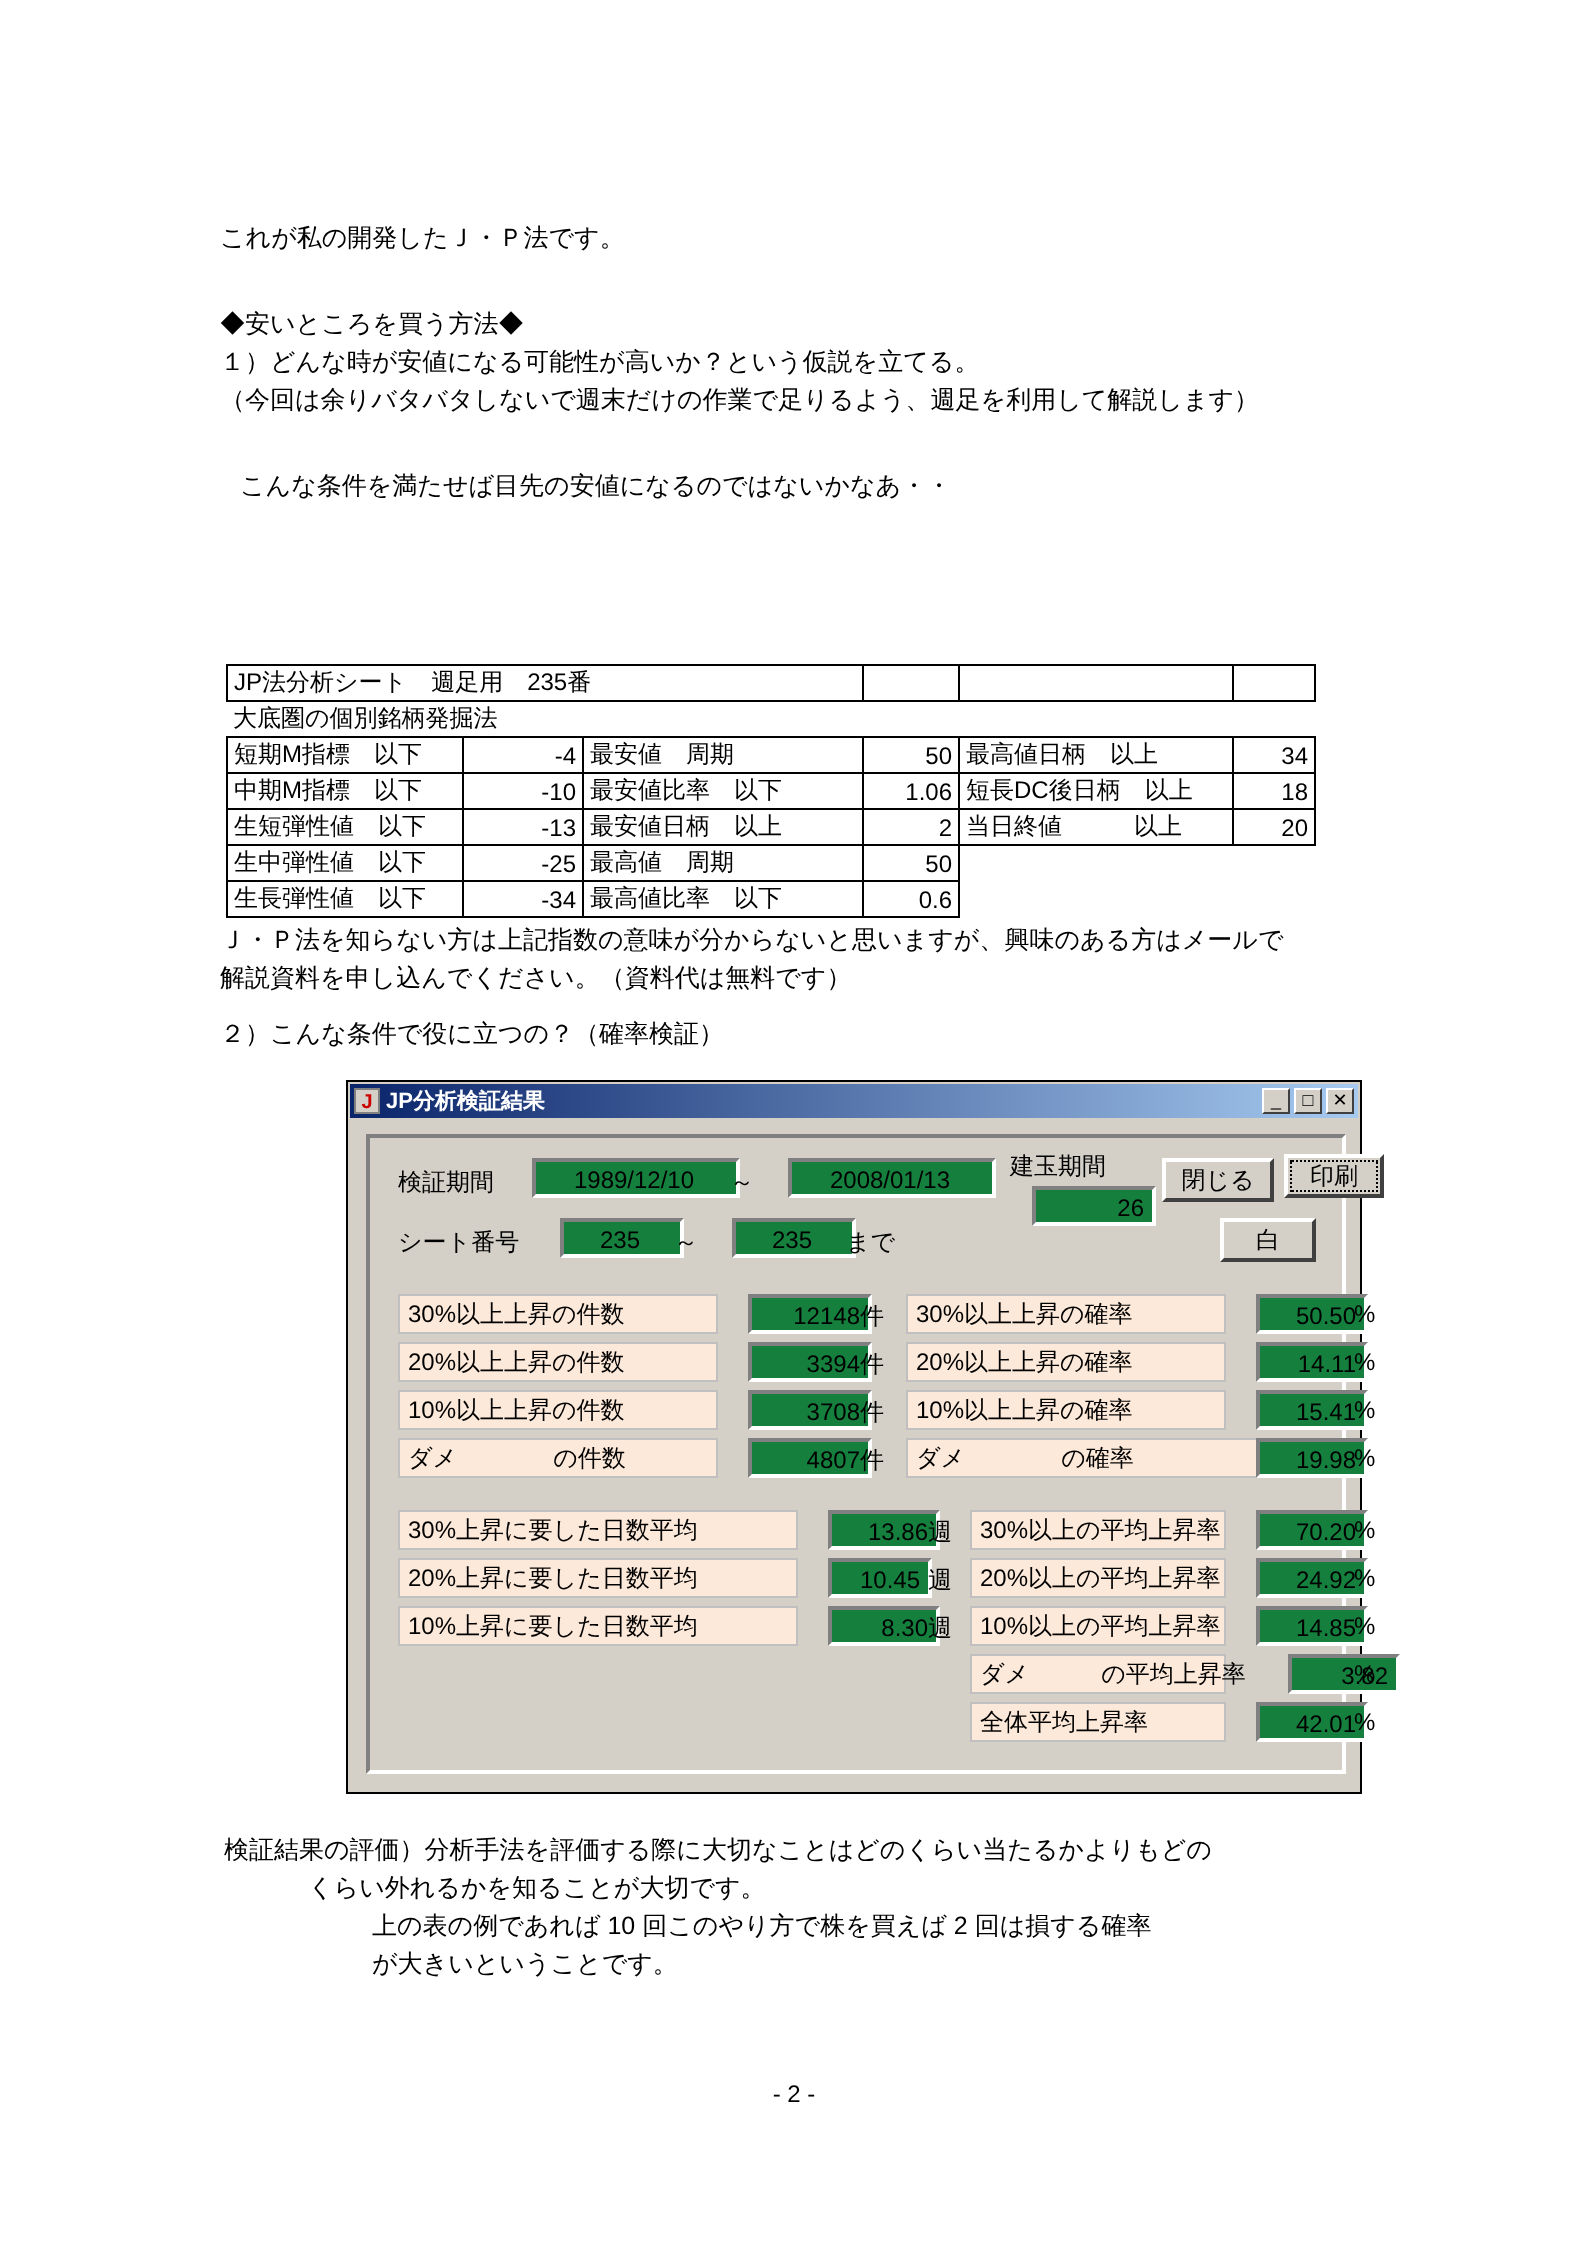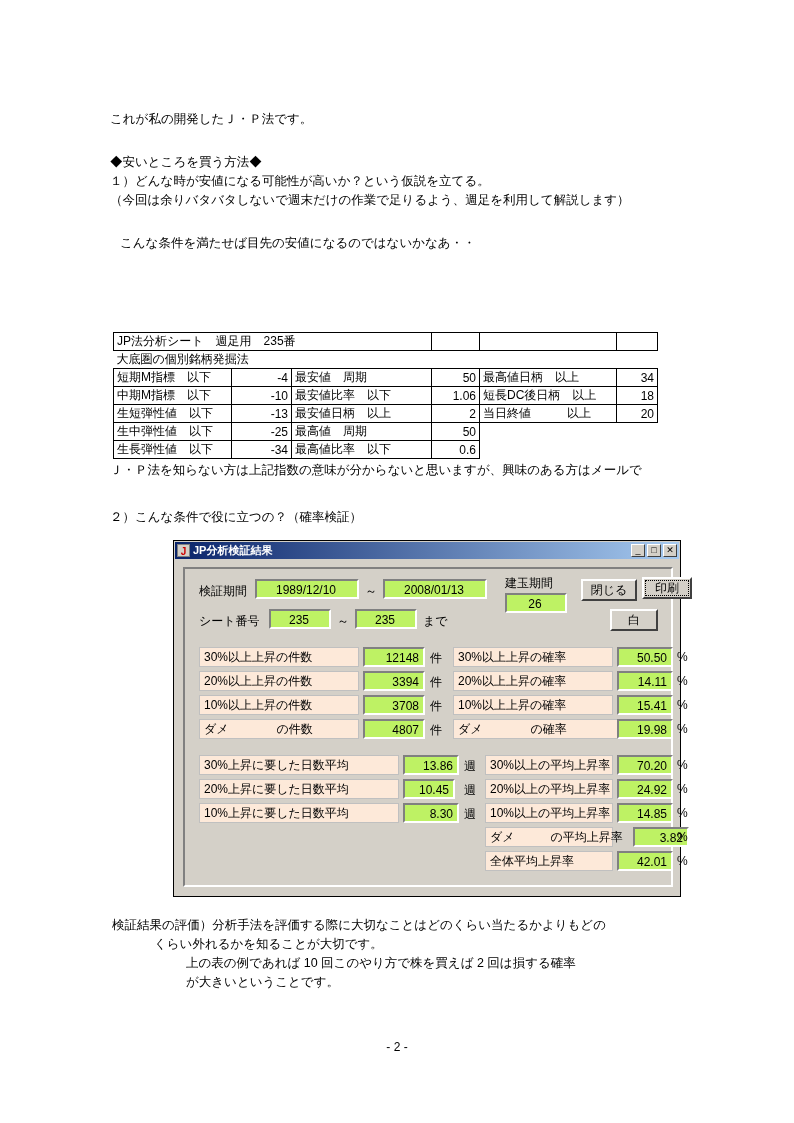--- a/index.html
+++ b/index.html
@@ -263,6 +263,7 @@
 
   <div class="abs" style="left:110px; top:461px; width:600px;">
     <p class="para">Ｊ・Ｐ法を知らない方は上記指数の意味が分からないと思いますが、興味のある方はメールで</p>
+    <p class="para">解説資料を申し込んでください。（資料代は無料です）</p>
   </div>
 
   <div class="abs" style="left:110px; top:508px; width:600px;">

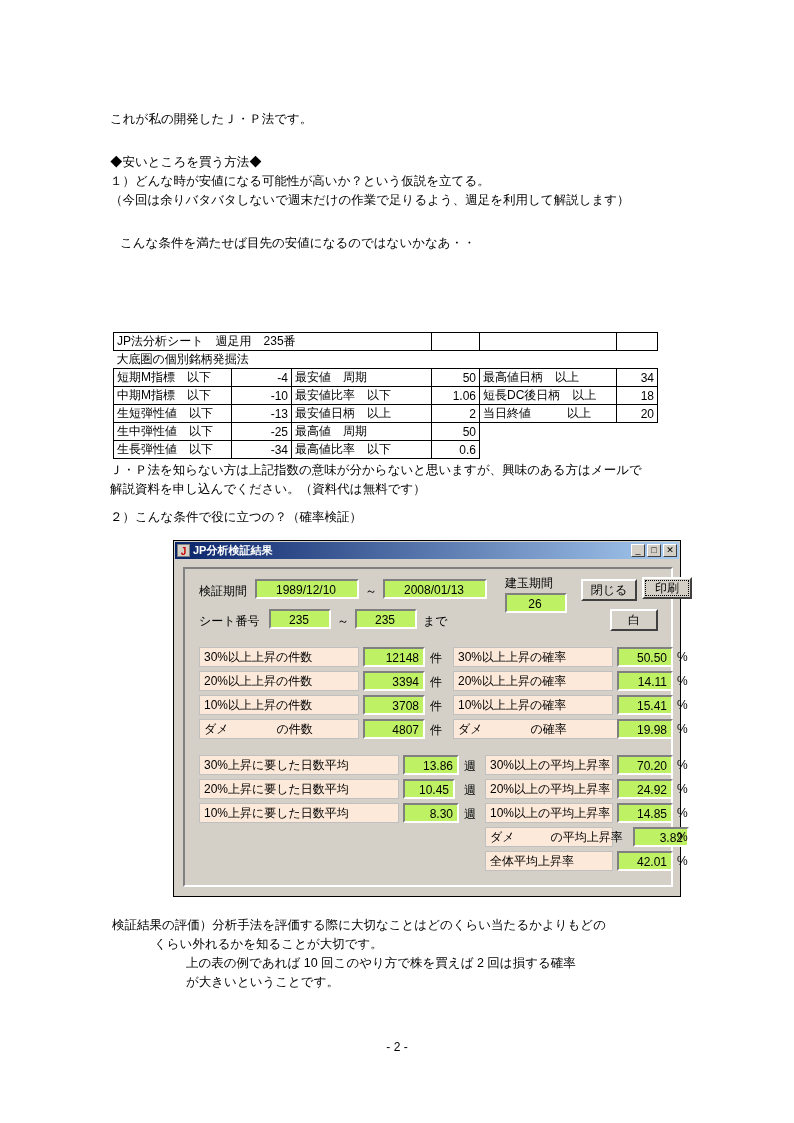--- a/index.html
+++ b/index.html
@@ -131,7 +131,7 @@
     white-space: nowrap;
   }
   .field {
-    background: #bef264;
+    background: #15803d;
     border: 2px solid;
     border-color: #808080 #ffffff #ffffff #808080;
     font-size: 12px;
@@ -142,6 +142,7 @@
     line-height: 16px;
     font-family: "Liberation Sans", sans-serif;
     color: #000;
+    margin-left: 11px;
   }
   .field.center { text-align: center; }
   .btn {

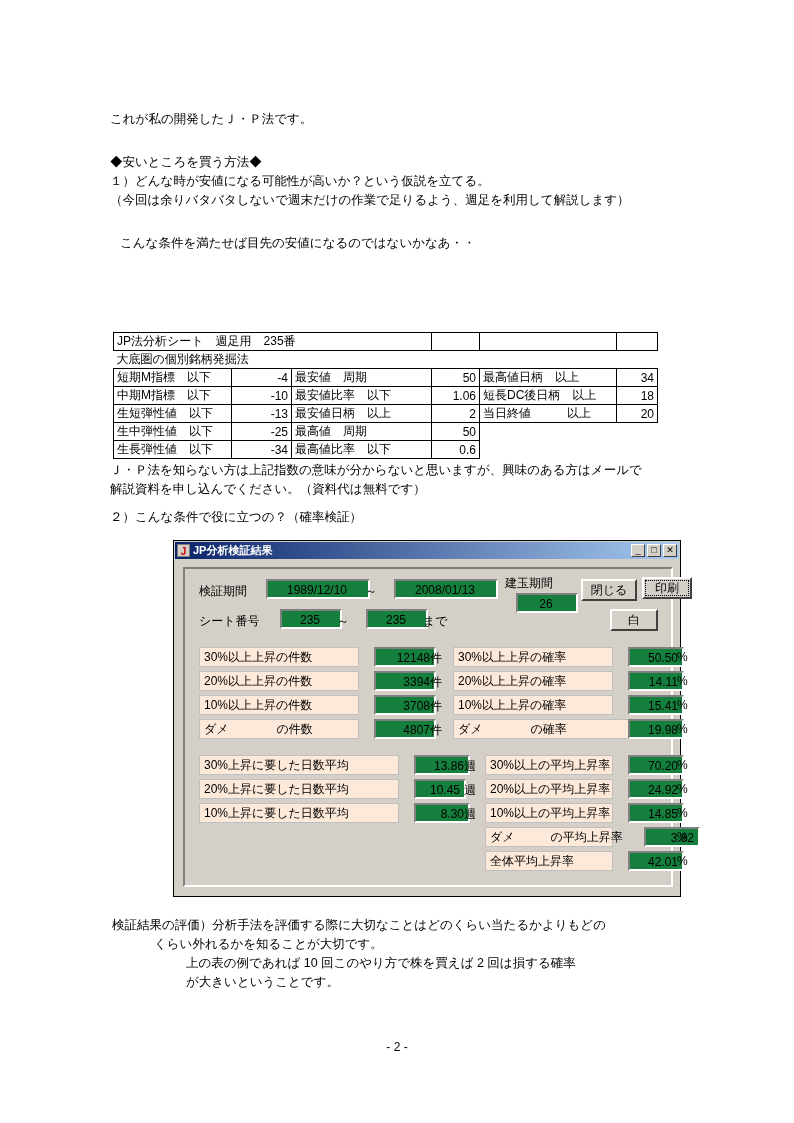--- a/index.html
+++ b/index.html
@@ -291,7 +291,7 @@
       <div class="field center abs" style="left:198px; top:10px; width:104px;">2008/01/13</div>
 
       <div class="lbl abs" style="left:320px; top:6px;">建玉期間</div>
-      <div class="field center abs" style="left:320px; top:24px; width:62px;">26</div>
+      <div class="field center abs" style="left:320px; top:24px; width:62px;text-align:right;">26</div>
 
       <div class="btn abs" style="left:396px; top:10px; width:56px;">閉じる</div>
 

